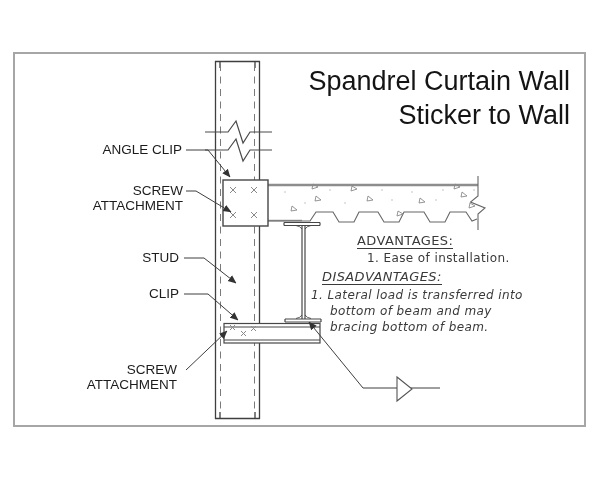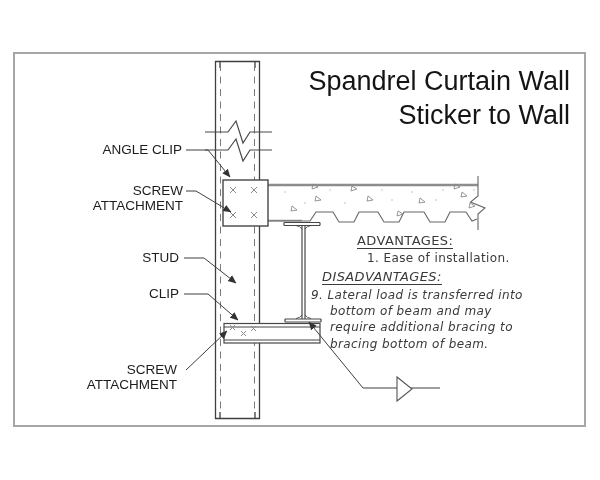--- a/index.html
+++ b/index.html
@@ -182,7 +182,7 @@
     <span class="ul">DISADVANTAGES:</span>
   </div>
   <div class="note note-body italic dis-lines" style="left:311px;top:287px;">
-    <div>9. Lateral load is transferred into</div>
+    <div>1. Lateral load is transferred into</div>
     <div class="indent">bottom of beam and may</div>
     <div class="indent">require additional bracing to</div>
     <div class="indent">bracing bottom of beam.</div>

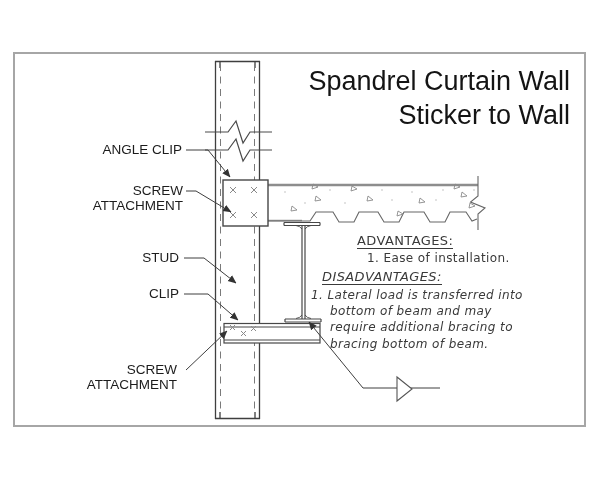--- a/index.html
+++ b/index.html
@@ -184,7 +184,6 @@
   <div class="note note-body italic dis-lines" style="left:311px;top:287px;">
     <div>1. Lateral load is transferred into</div>
     <div class="indent">bottom of beam and may</div>
-    <div class="indent">require additional bracing to</div>
     <div class="indent">bracing bottom of beam.</div>
   </div>
 

